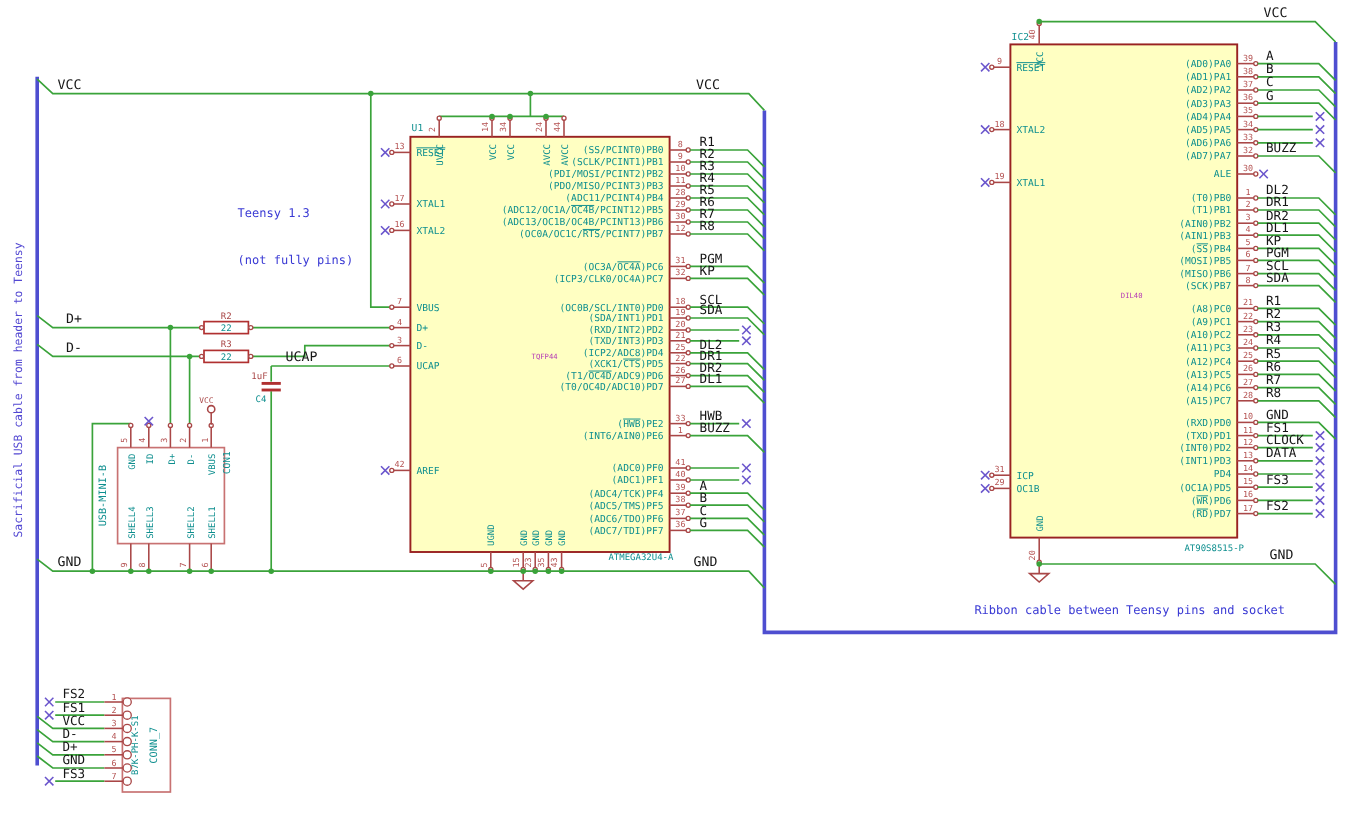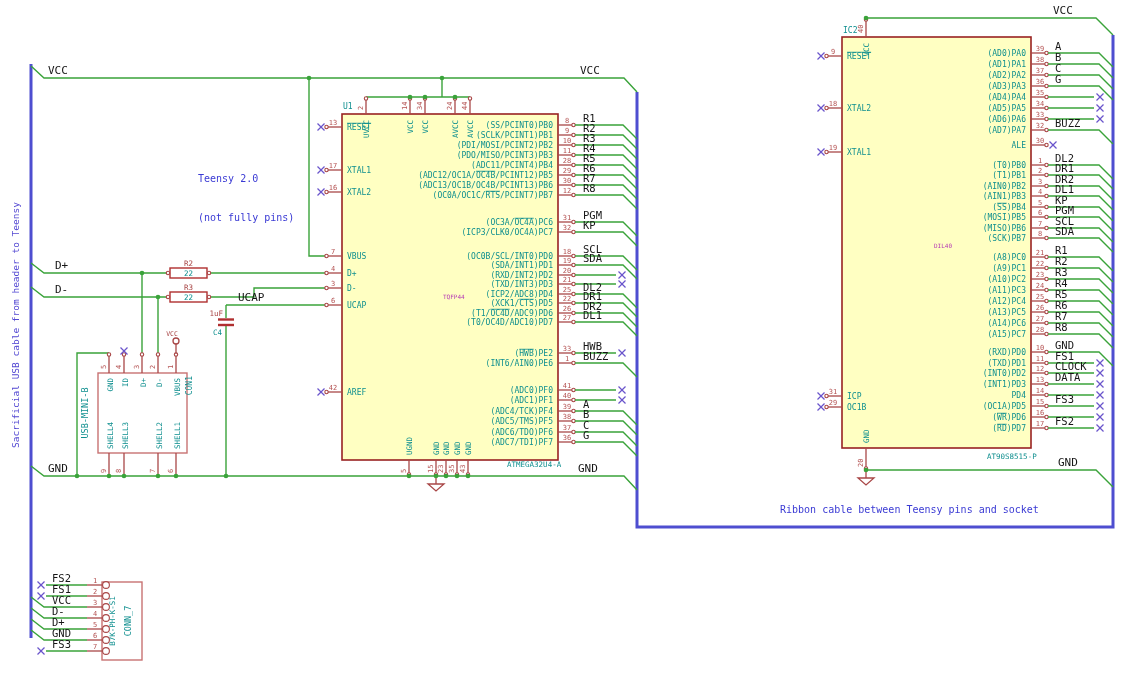--- a/index.html
+++ b/index.html
@@ -897,7 +897,7 @@
       </g>
     </svg>
   <div class="note" id="note-teensy" style="color: rgb(58, 58, 212);">
-    <div>Teensy 2.0</div>
+    <div>Teensy 1.3</div>
     <div>(not fully pins)</div>
   </div>
   <div class="note" id="note-ribbon" style="color: rgb(58, 58, 212);">Ribbon cable between Teensy pins and socket</div>

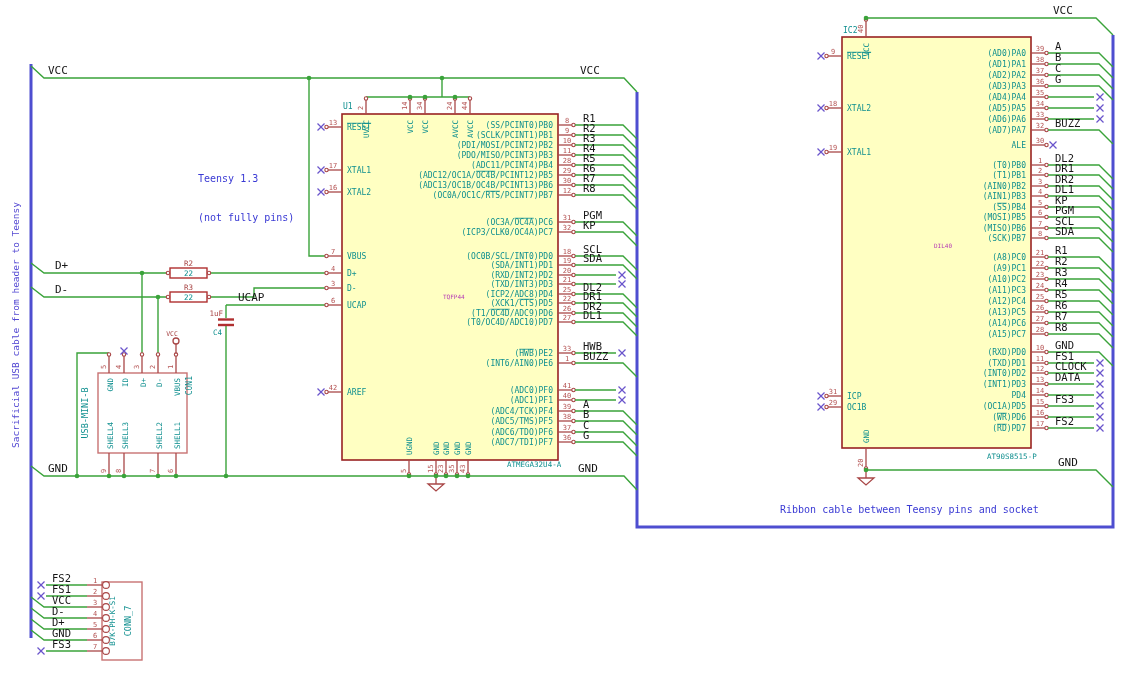--- a/index.html
+++ b/index.html
@@ -900,7 +900,7 @@
     <div>Teensy 1.3</div>
     <div>(not fully pins)</div>
   </div>
-  <div class="note" id="note-ribbon" style="color: rgb(58, 58, 212);">Ribbon cable between Teensy pins and socket</div>
+  <div class="note" id="note-ribbon" style="color: rgb(58, 58, 212); margin-left: 32px;">Ribbon cable between Teensy pins and socket</div>
   <div class="note" id="note-usb-cable" style="color: rgb(83, 72, 210);">Sacrificial USB cable from header to Teensy</div>
 </div>
 

